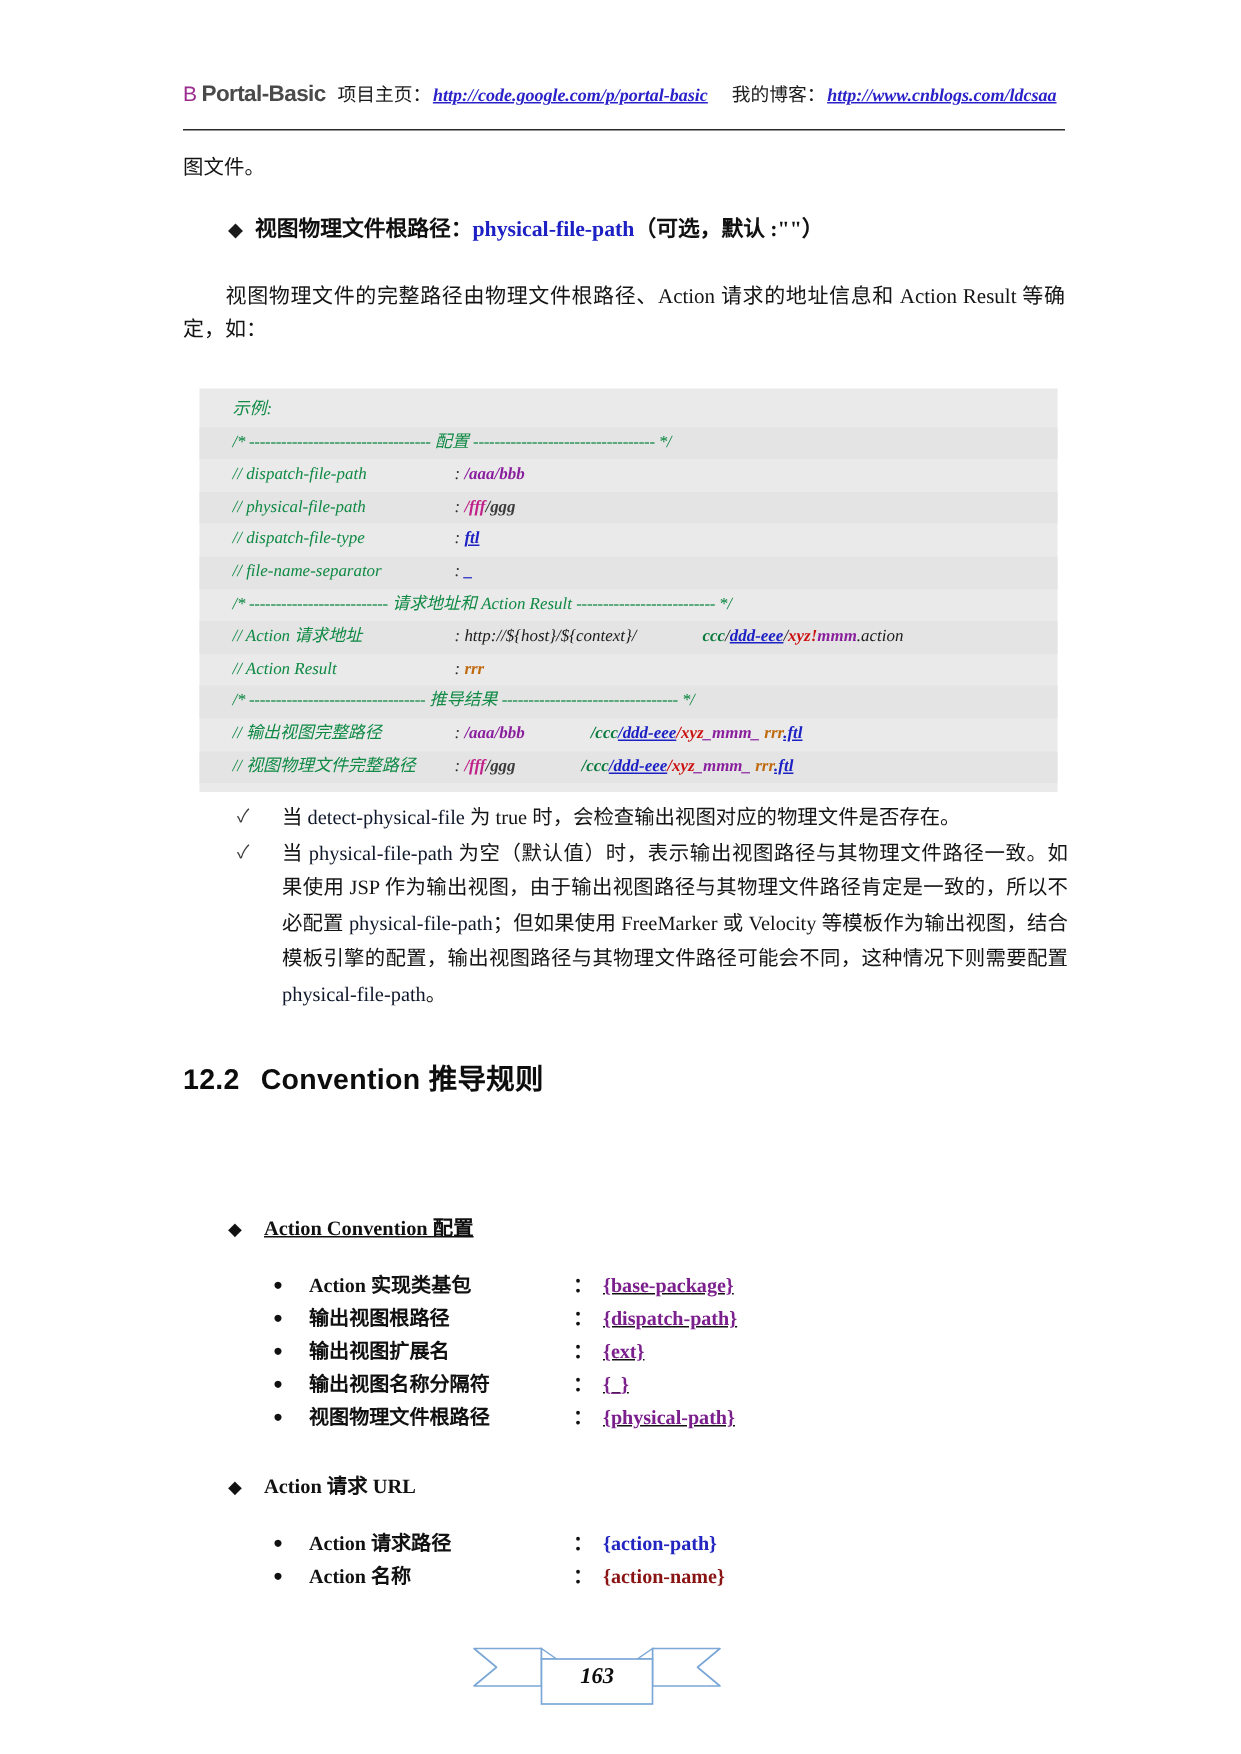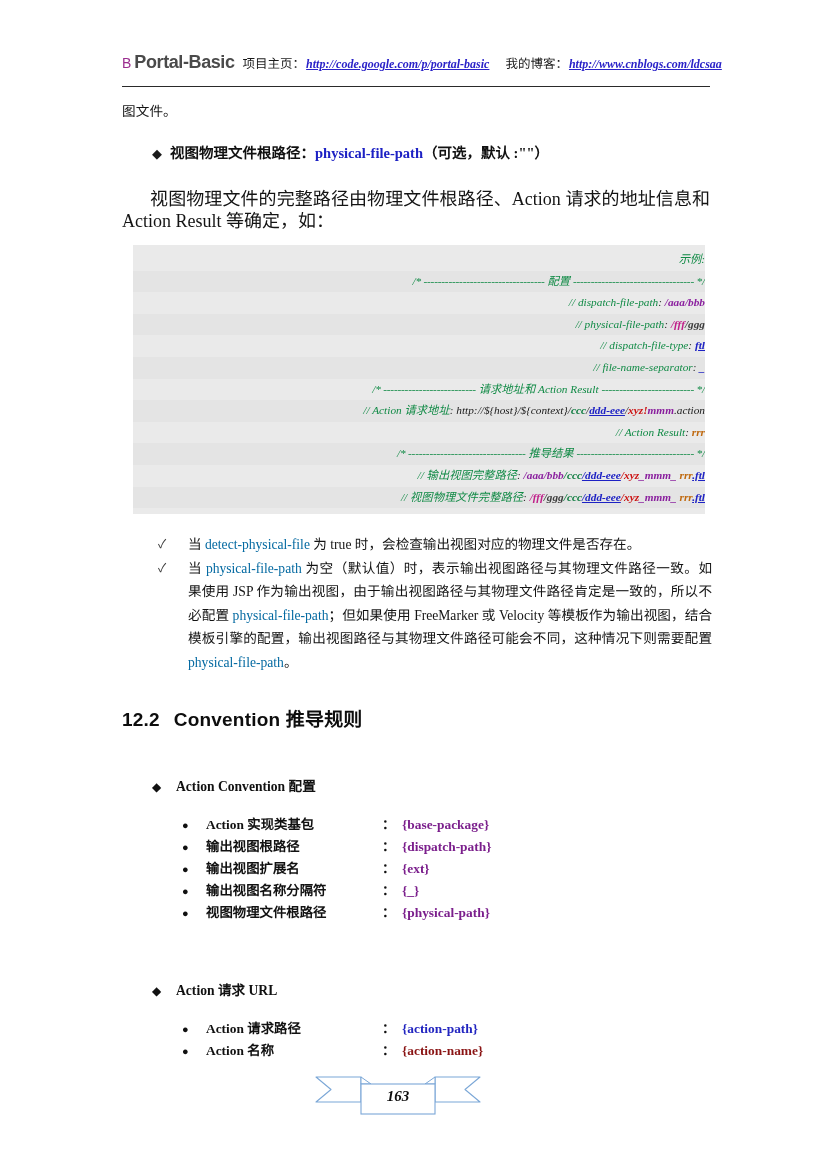--- a/index.html
+++ b/index.html
@@ -51,7 +51,7 @@
   }
   .logo-word {
     font-family: "Liberation Sans", "DejaVu Sans", sans-serif;
-    font-size: 18px;
+    font-size: 15px;
     color: #4a4a4a;
     font-weight: 700;
     letter-spacing: -0.4px;

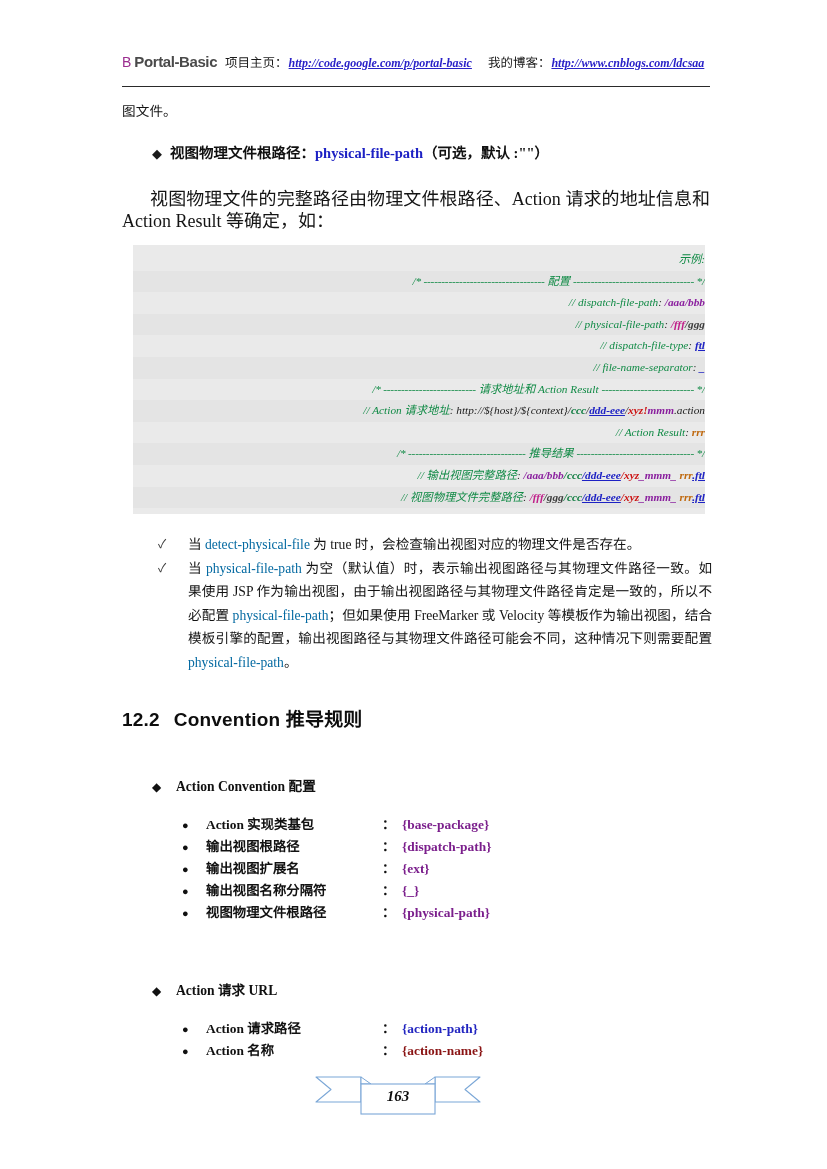--- a/index.html
+++ b/index.html
@@ -116,7 +116,7 @@
 
   .para {
     position: absolute;
-    font-size: 18px;
+    font-size: 14px;
     line-height: 22px;
     color: #141414;
     text-align: justify;

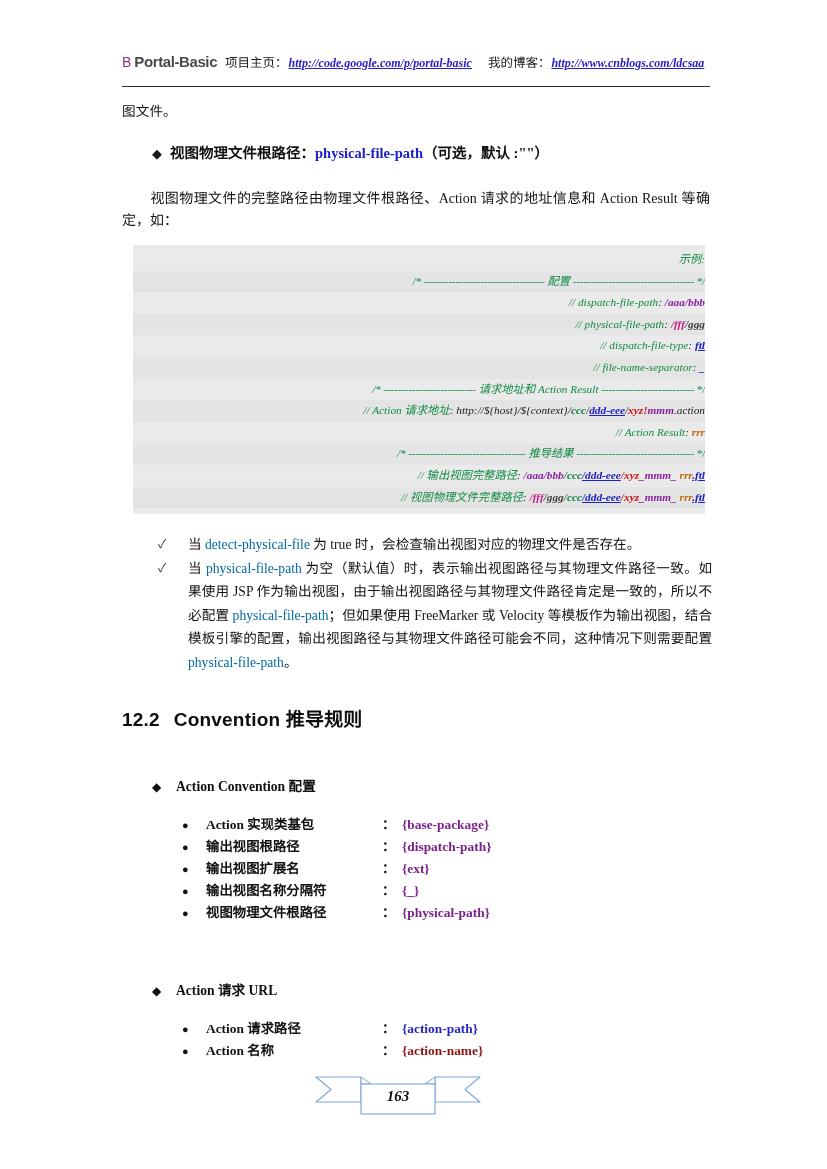--- a/index.html
+++ b/index.html
@@ -128,12 +128,11 @@
   .codeblock {
     position: absolute;
     left: 133px;
-    top: 245px;
+    top: 259px;
     width: 572px;
     background: #eaeaea;
     padding: 4px 0 6px 0;
     box-sizing: border-box;
-    text-align: right;
   }
   .code-line {
     font-family: "Liberation Serif", "DejaVu Serif", serif;

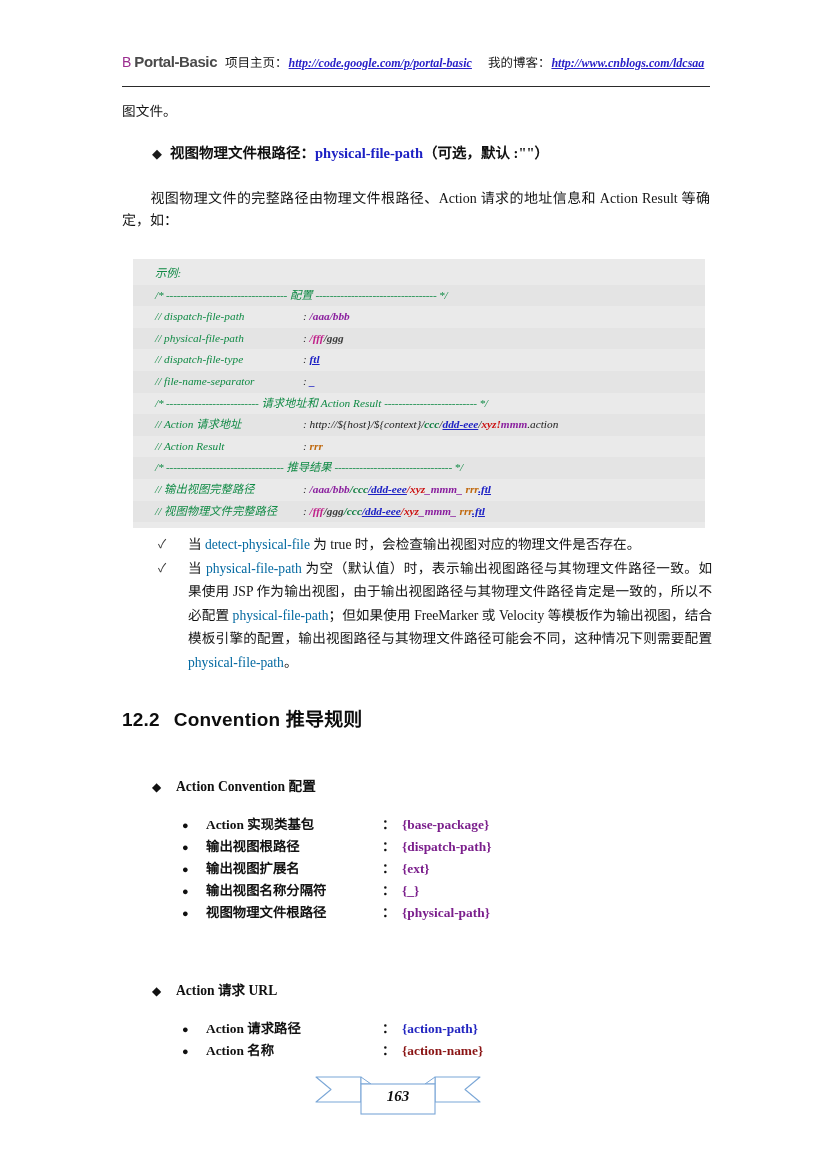--- a/index.html
+++ b/index.html
@@ -152,7 +152,7 @@
   .v-magenta  { color: #c0208a; font-weight: 700; }
   .v-dark     { color: #3c3c3c; font-weight: 700; }
   .v-blue     { color: #1d21c4; font-weight: 700; text-decoration: underline; }
-  .v-green    { color: #0a7a3c; font-weight: 700; }
+  .v-green    { color: #0a7a3c; font-weight: 700; margin-left: 44px; }
   .v-red      { color: #cc1111; font-weight: 700; }
   .v-orange   { color: #c06a10; font-weight: 700; }
   .v-black    { color: #1a1a1a; font-weight: 400; }

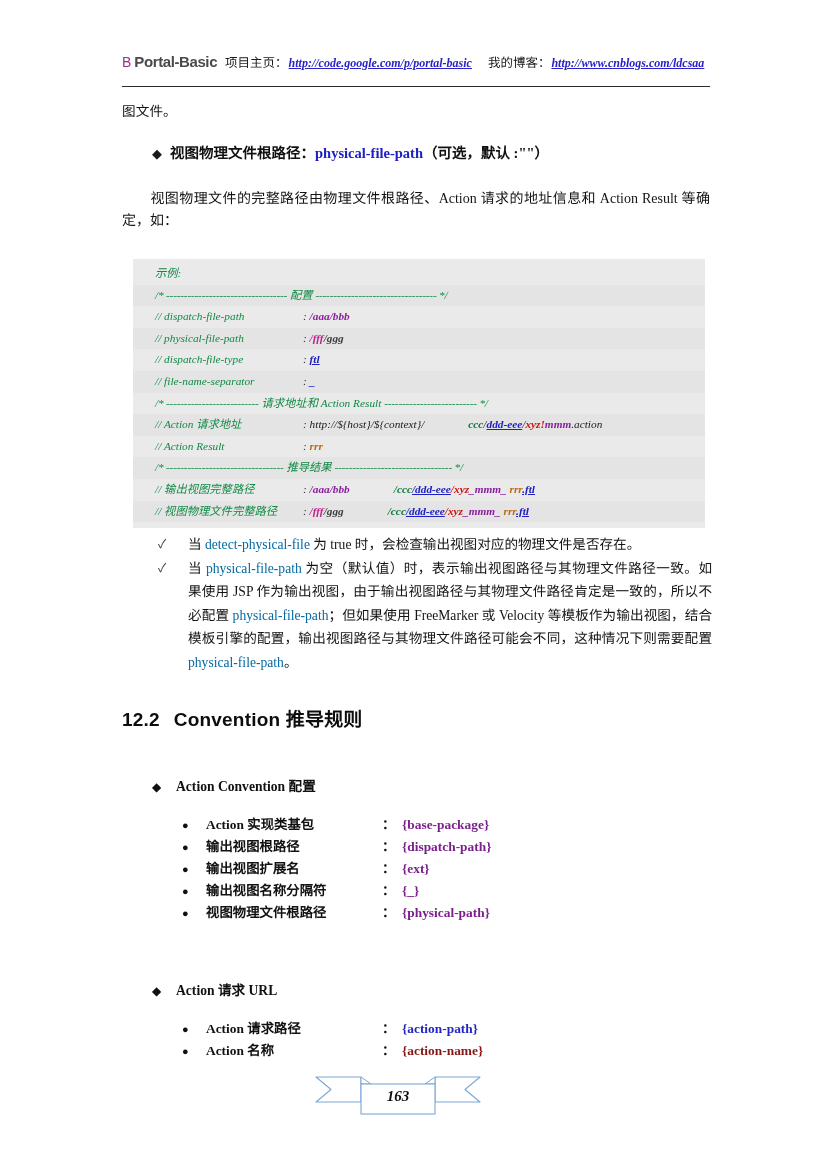--- a/index.html
+++ b/index.html
@@ -185,7 +185,7 @@
     font-size: 12px;
     color: #3a3a3a;
   }
-  .lnk-blue { color: #0369a1; }
+  .lnk-blue { color: #0f172a; }
 
   
   .sec-head {

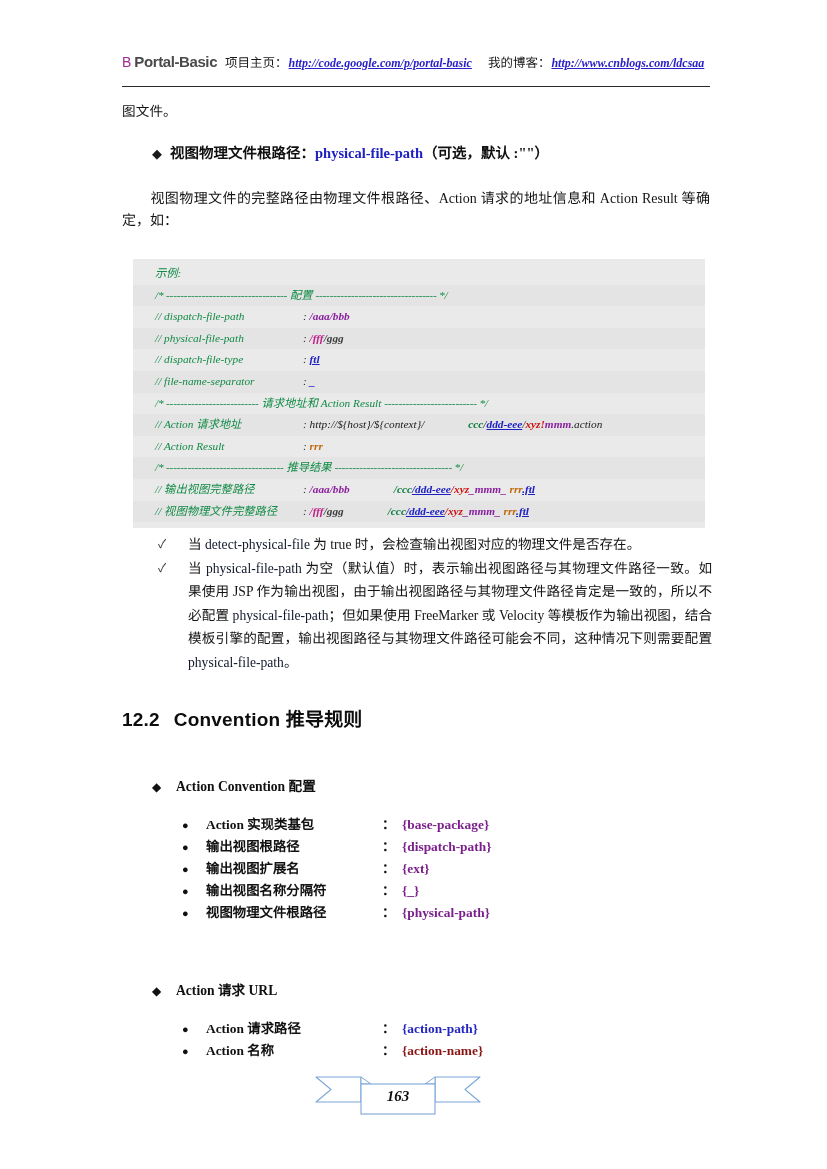--- a/index.html
+++ b/index.html
@@ -254,7 +254,7 @@
   .tok-blue   { color: #2225c0; font-weight: 700; }
   .tok-darkred{ color: #8a1414; font-weight: 700; }
 
-  .grp-1 { top: 776px; }
+  .grp-1 { top: 808px; text-decoration: underline; }
   .grp-2 { top: 980px; }
 
   

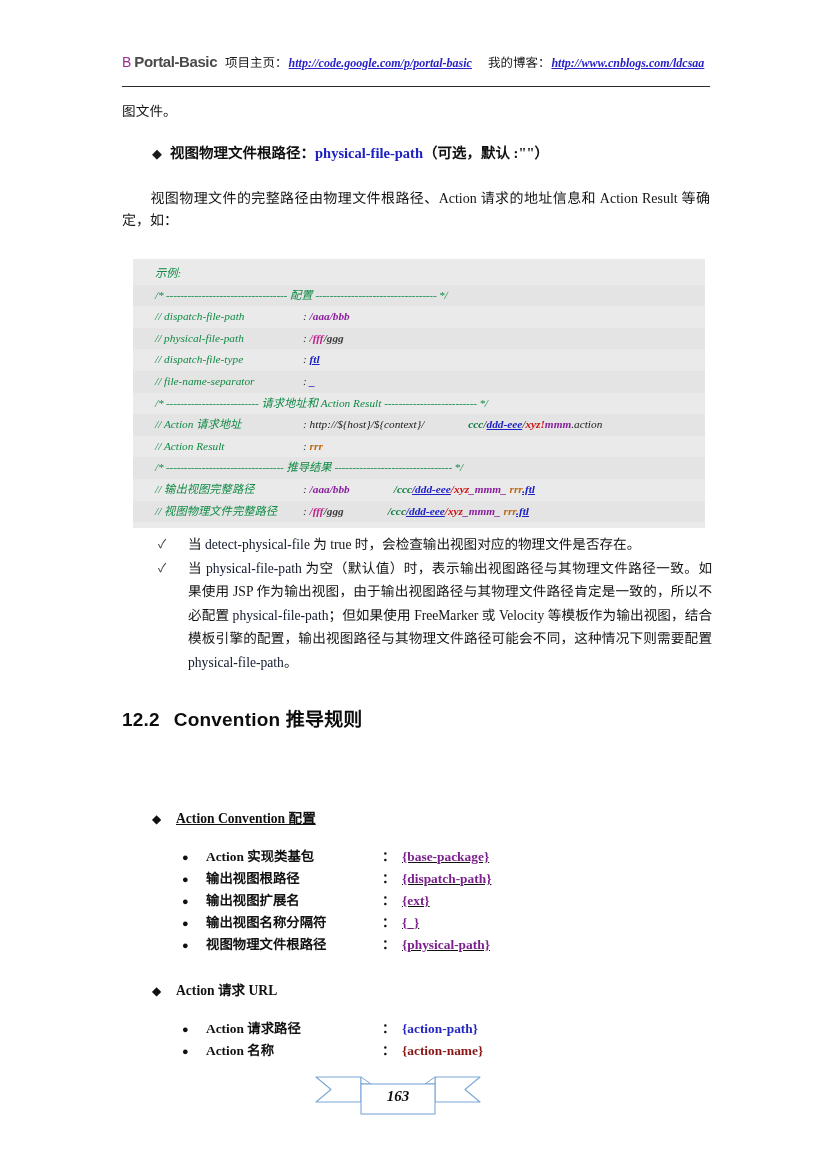--- a/index.html
+++ b/index.html
@@ -261,7 +261,7 @@
   .footer {
     position: absolute;
     left: 0;
-    top: 1072px;
+    top: 1094px;
     width: 796px;
     height: 62px;
   }

